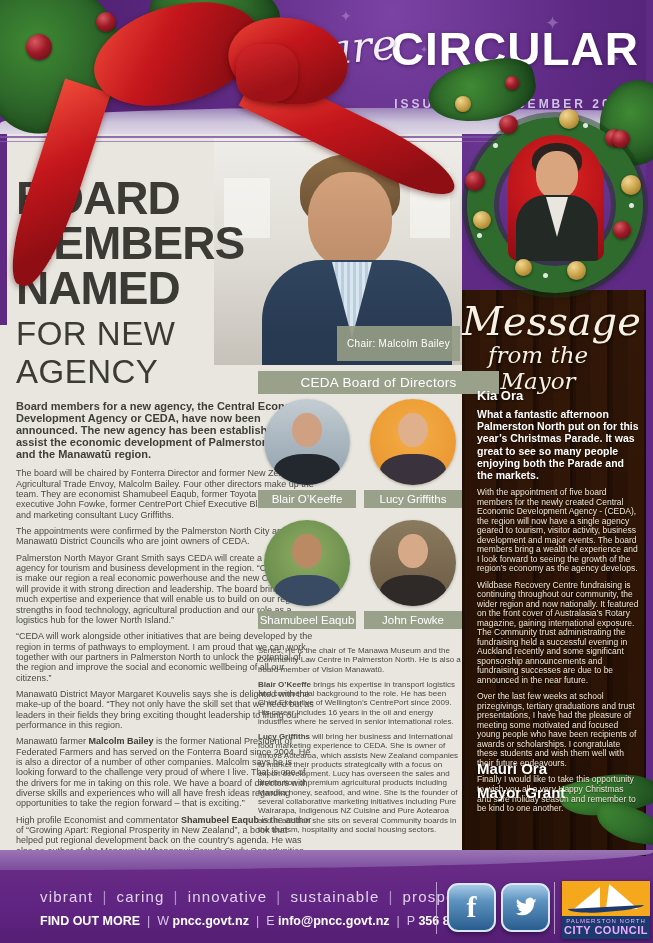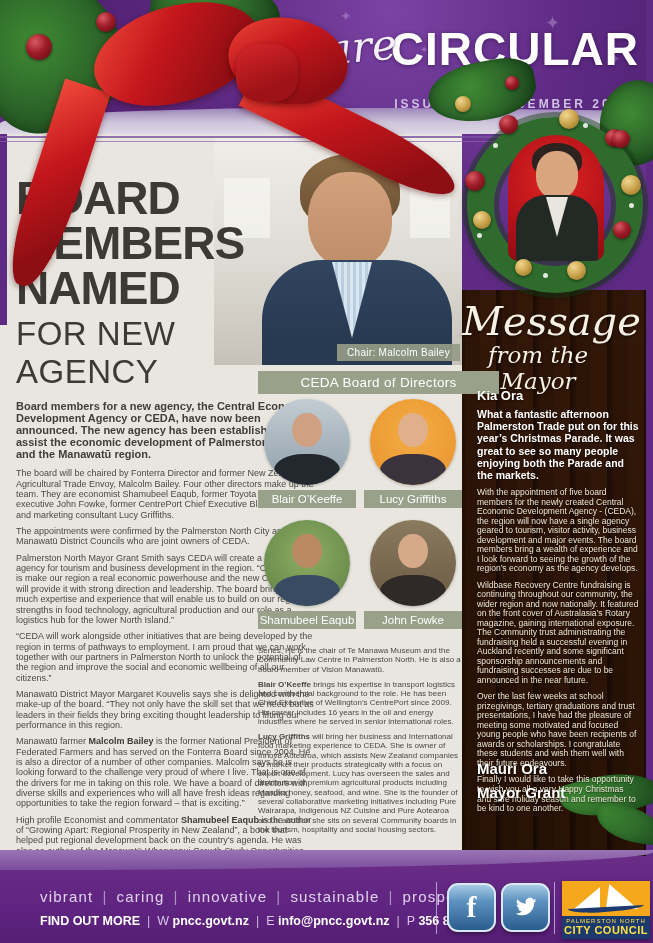--- a/index.html
+++ b/index.html
@@ -66,7 +66,7 @@
     background:repeating-linear-gradient(90deg,#d9e6f0 0 3px,#b9cede 3px 6px);
     clip-path:polygon(0 0,100% 0,50% 100%);}
   .chair-label{position:absolute;right:2px;bottom:4px;background:rgba(148,155,133,.92);color:#fff;
-    font-size:10px;padding:3px 10px;letter-spacing:.3px;}
+    font-size:10px;padding:12px 10px;letter-spacing:.3px;}
   
   .ceda-banner{position:absolute;left:258px;top:371px;width:241px;height:23px;background:var(--sage,#99a18b);
     color:#fff;font-size:13.5px;text-align:center;line-height:23px;letter-spacing:.3px;z-index:5;}

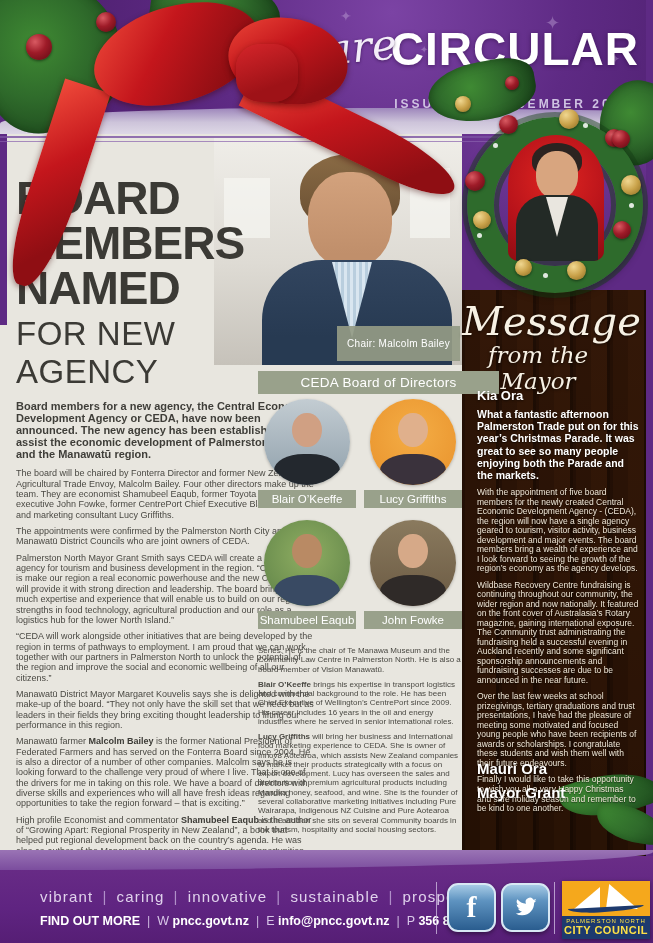--- a/index.html
+++ b/index.html
@@ -284,7 +284,7 @@
   </div>
   <div class="greeting">Kia Ora</div>
   <div class="mayor-paras">
-      <p class="lead">What a fantastic afternoon Palmerston Trade put on for this year’s Christmas Parade. It was great to see so many people enjoying both the Parade and the markets.</p>
+      <p class="lead">What a fantastic afternoon Palmerston North put on for this year’s Christmas Parade. It was great to see so many people enjoying both the Parade and the markets.</p>
       <p>With the appointment of five board members for the newly created Central Economic Development Agency - (CEDA), the region will now have a single agency geared to tourism, visitor activity, business development and major events. The board members bring a wealth of experience and I look forward to seeing the growth of the region’s economy as the agency develops.</p>
       <p>Wildbase Recovery Centre fundraising is continuing throughout our community, the wider region and now nationally. It featured on the front cover of Australasia’s Rotary magazine, gaining international exposure. The Community trust administrating the fundraising held a successful evening in Auckland recently and some significant sponsorship announcements and fundraising successes are due to be announced in the near future.</p>
       <p>Over the last few weeks at school prizegivings, tertiary graduations and trust presentations, I have had the pleasure of meeting some motivated and focused young people who have been recipients of awards or scholarships. I congratulate these students and wish them well with their future endeavours.</p>

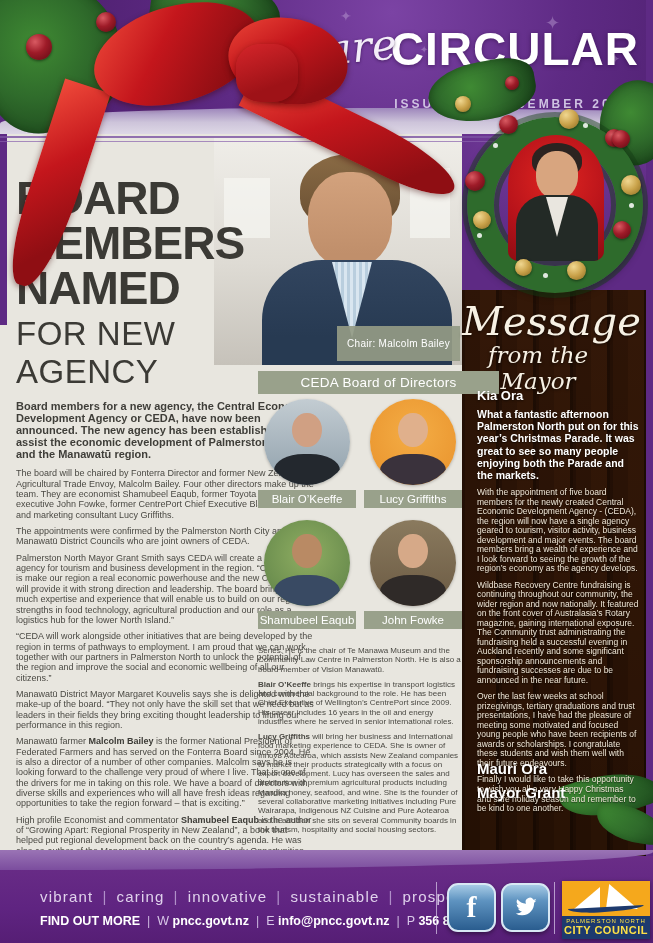--- a/index.html
+++ b/index.html
@@ -146,7 +146,7 @@
   .sail.s2{left:44px;top:3px;width:32px;height:25px;clip-path:polygon(10% 0,100% 100%,0 100%);}
   .swoosh{position:absolute;left:6px;top:26px;width:76px;height:5px;background:var(--logo-navy,#1d3a6e);
     border-radius:0 0 60% 40%/0 0 100% 100%;transform:rotate(-3deg);}
-  .logo-navy{width:88px;height:23px;background:var(--logo-navy,#1d3a6e);color:#fde047;text-align:center;}
+  .logo-navy{width:88px;height:23px;background:var(--logo-navy,#1d3a6e);color:#f0abfc;text-align:center;}
   .logo-navy .t1{font-size:6px;letter-spacing:1px;padding-top:2px;}
   .logo-navy .t2{font-size:11px;font-weight:bold;letter-spacing:.5px;line-height:12px;}
 </style>

